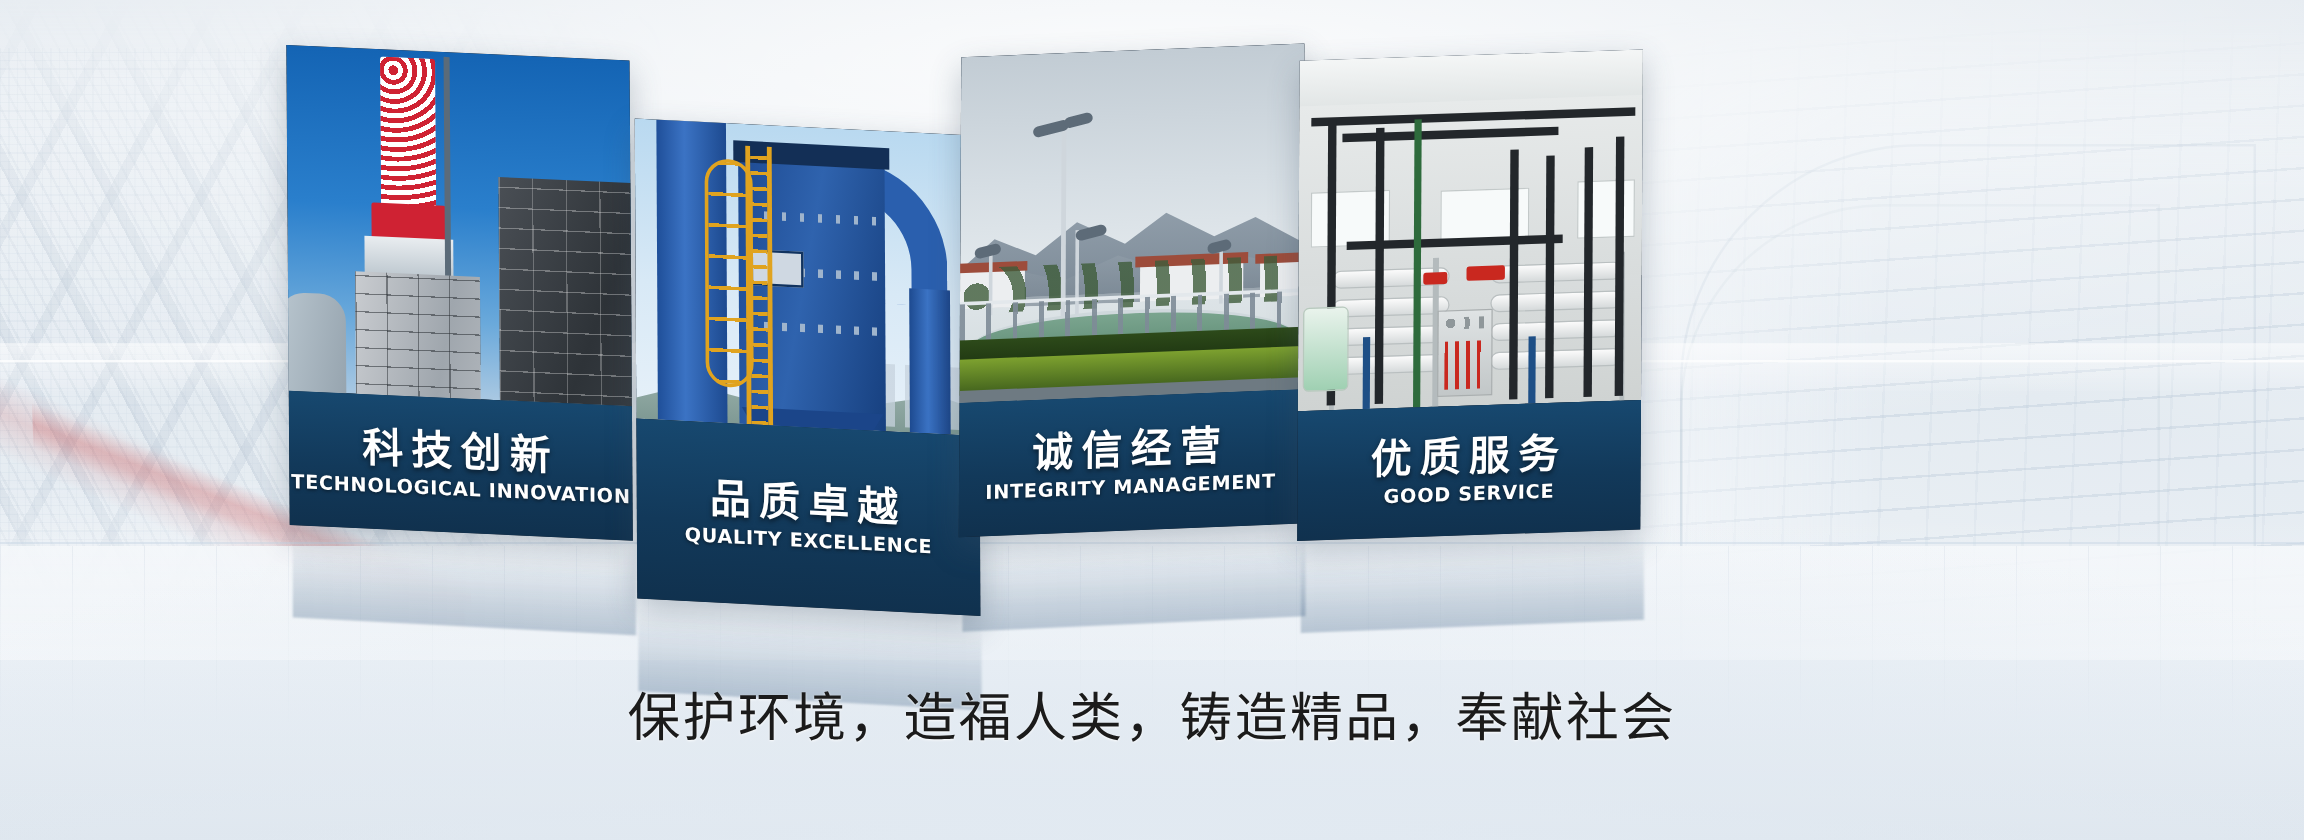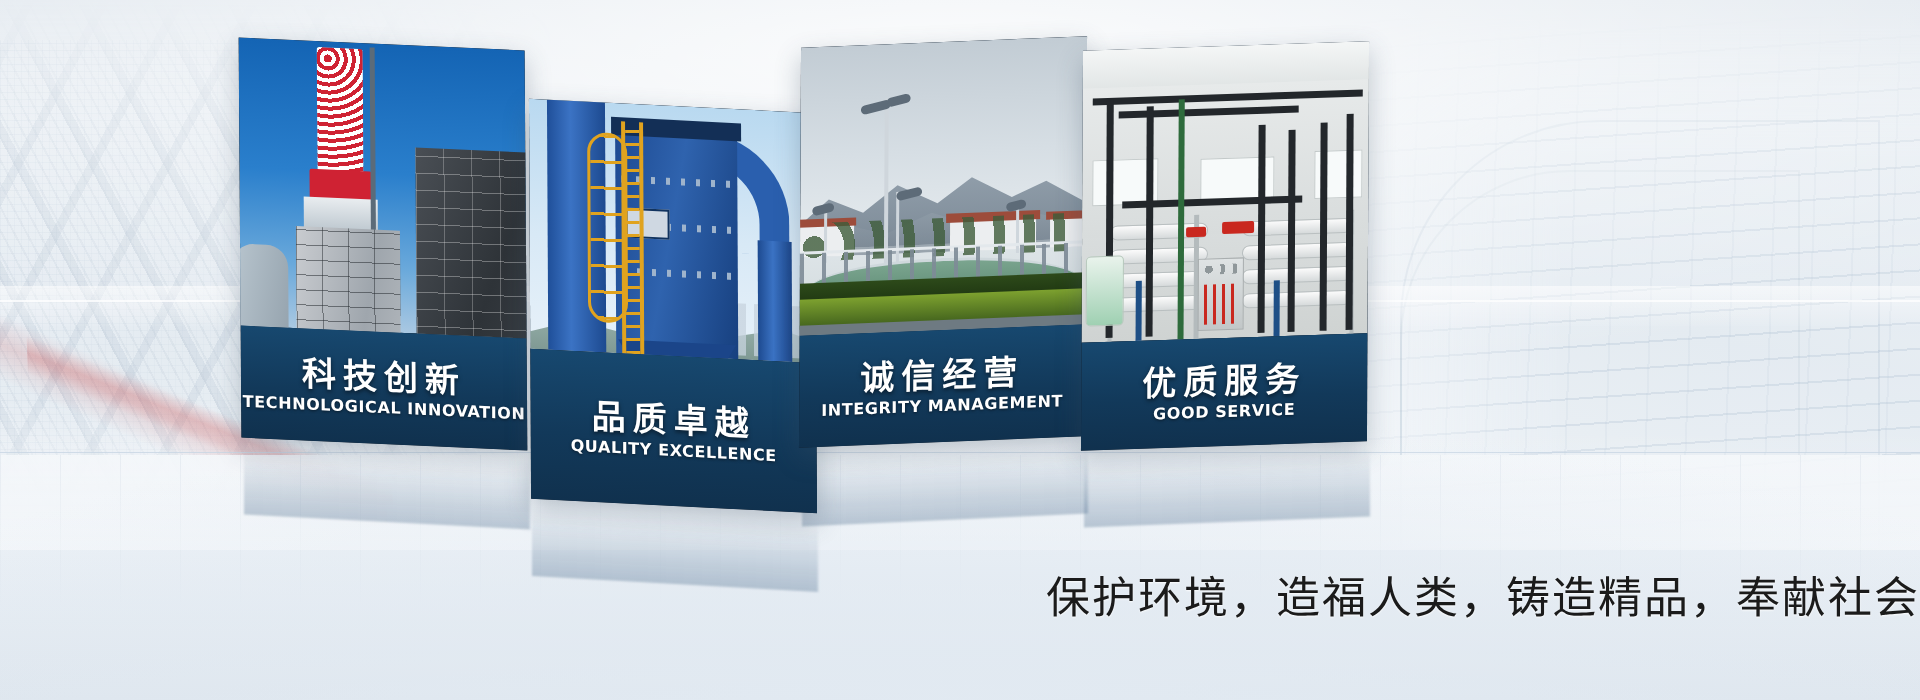--- a/index.html
+++ b/index.html
@@ -323,7 +323,7 @@
   
   .tagline{
     position:absolute; left:0; top:562px; width:1920px;
-    text-align:right;
+    text-align:center;
     font-size:44px;
     letter-spacing:2px;
     color:#1b1b1b;

